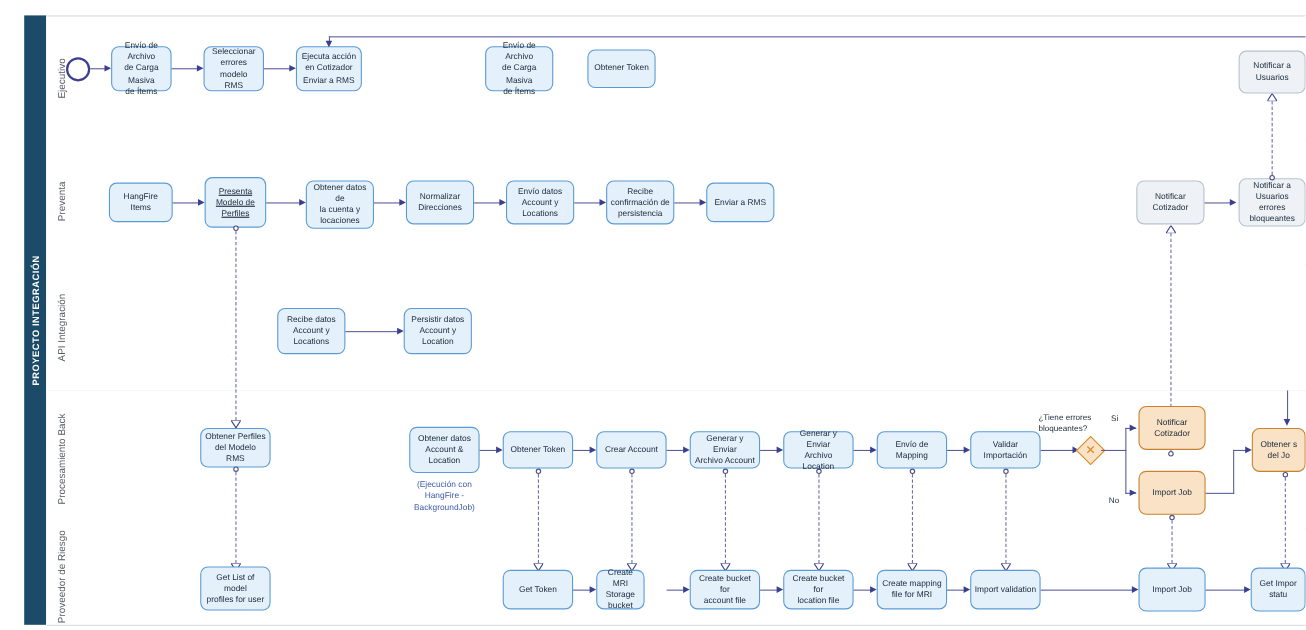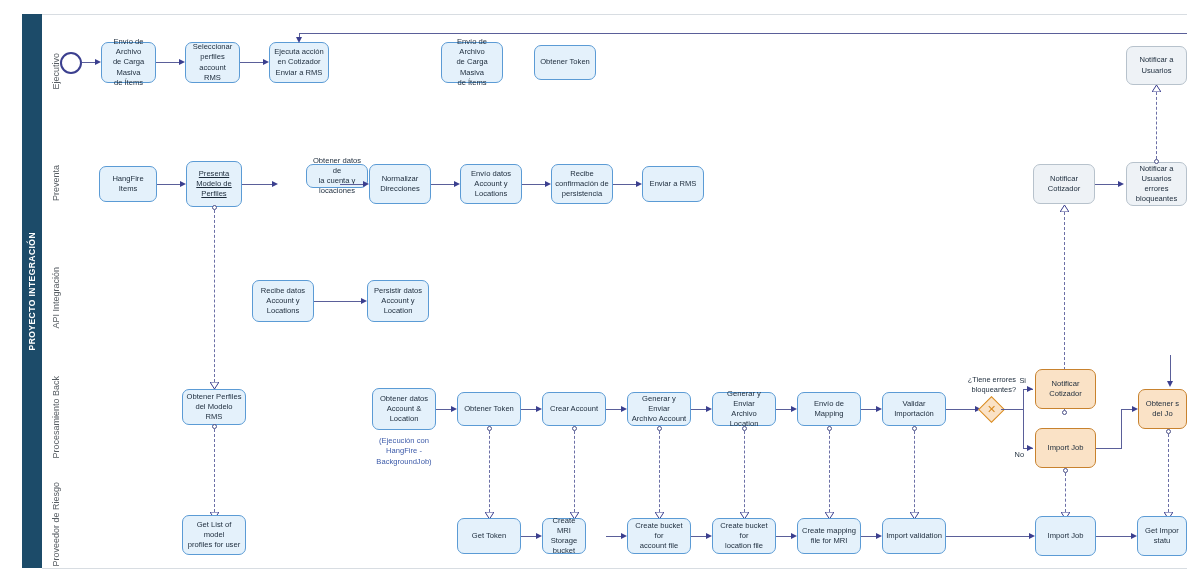--- a/index.html
+++ b/index.html
@@ -139,7 +139,7 @@
   <div class="arrow right" style="left:179px;top:58.8px;"></div>
 
   <div class="task" style="left:185px;top:42px;width:55px;height:41px;">Seleccionar
-perfiles account
+errores modelo
 RMS</div>
 
   <div class="flow h" style="left:240px;top:62px;width:24px;"></div>

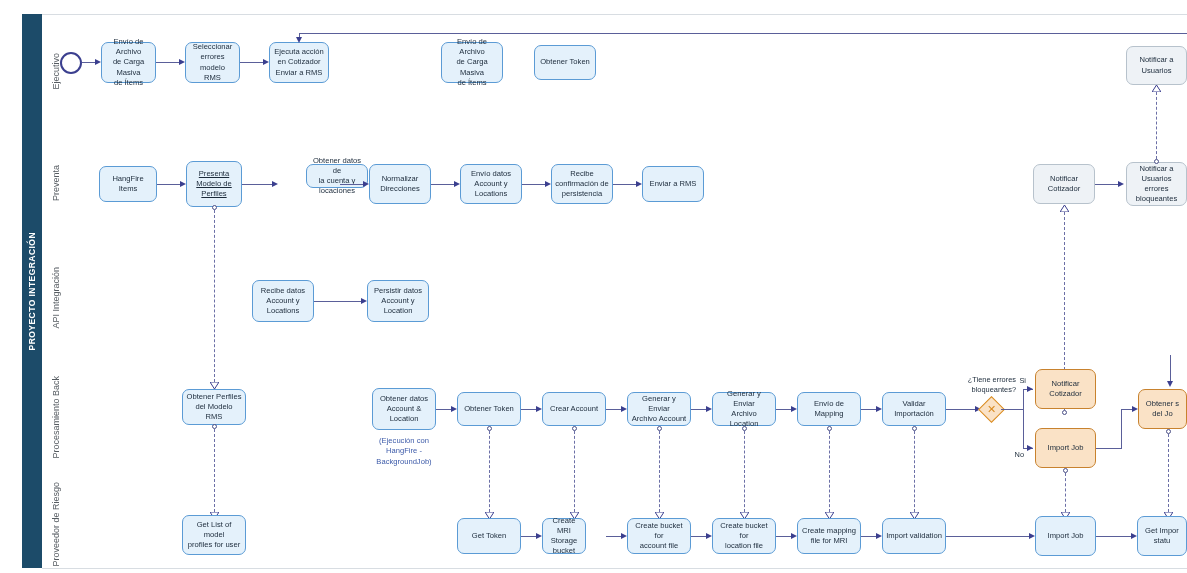--- a/index.html
+++ b/index.html
@@ -174,7 +174,7 @@
   <div class="flow h" style="left:242px;top:184px;width:31px;"></div>
   <div class="arrow right" style="left:272px;top:180.8px;"></div>
 
-  <div class="task" style="left:278px;top:164px;width:62px;height:24px;margin-left:28px;">Obtener datos de
+  <div class="task" style="left:278px;top:164px;width:62px;height:44px;">Obtener datos de
 la cuenta y
 locaciones</div>
 

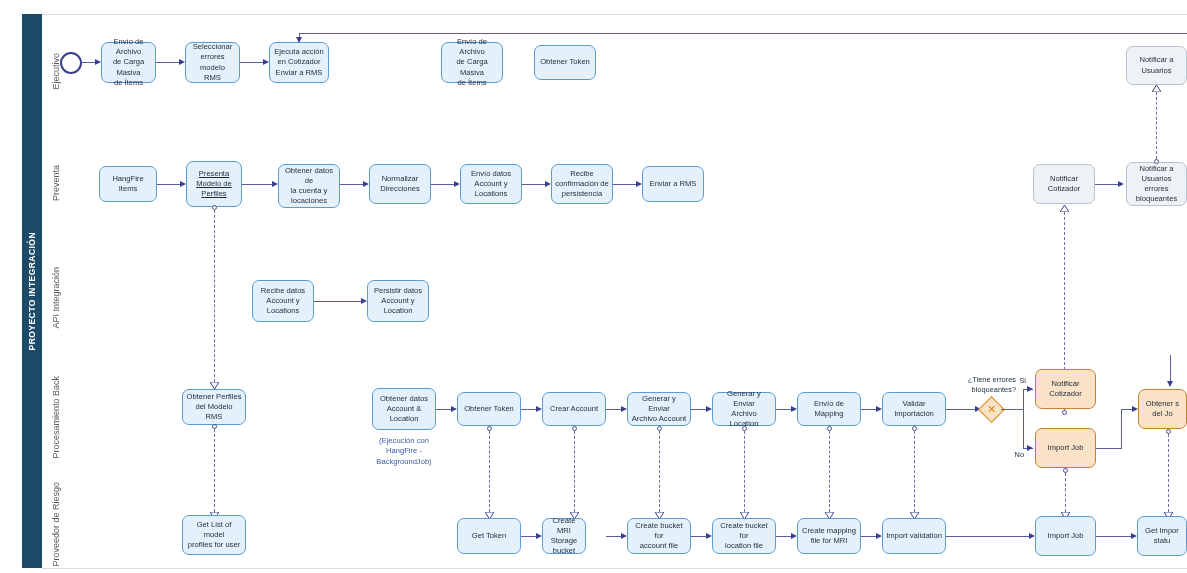--- a/index.html
+++ b/index.html
@@ -84,7 +84,7 @@
 
   .edge-label{
     position:absolute;font-size:7.4px;color:#1b2a3a;white-space:pre-line;
-    text-align:right;line-height:1.3;
+    text-align:left;line-height:1.3;
   }
   .note{
     position:absolute;font-size:7.6px;color:#3d5ba9;text-align:center;

